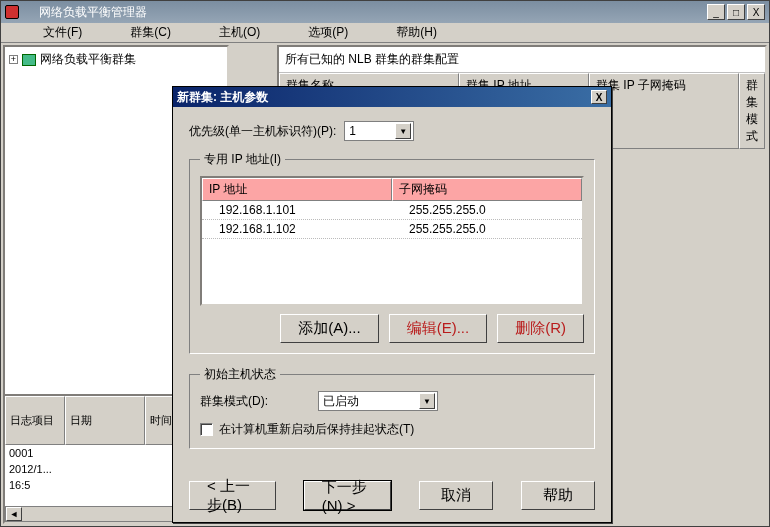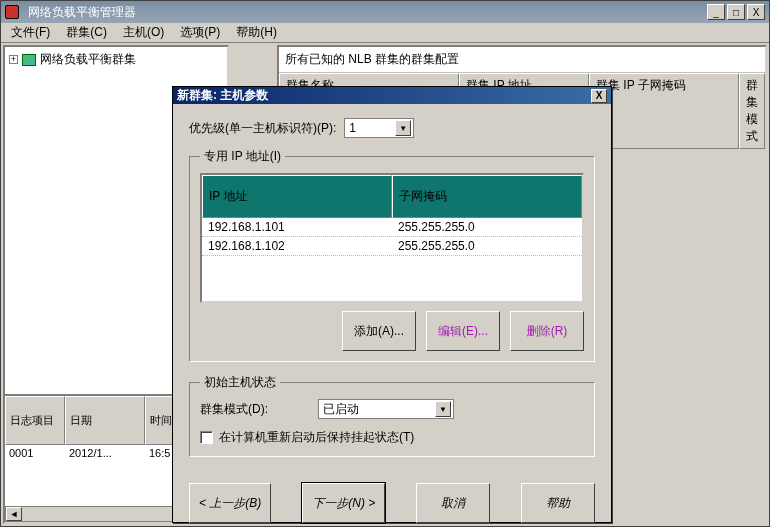--- a/index.html
+++ b/index.html
@@ -26,7 +26,7 @@
     font-size: 12px;
     justify-content: space-between;
   }
-  .titlebar-left { display:flex; align-items:center; gap:9px; }
+  .titlebar-left { display:flex; align-items:center; gap:20px; }
   .titlebar-icon { width:14px; height:14px; background:#ce3030; border:1px solid #000; border-radius:2px; }
   .win-controls { display:flex; gap:2px; }
   .win-btn {

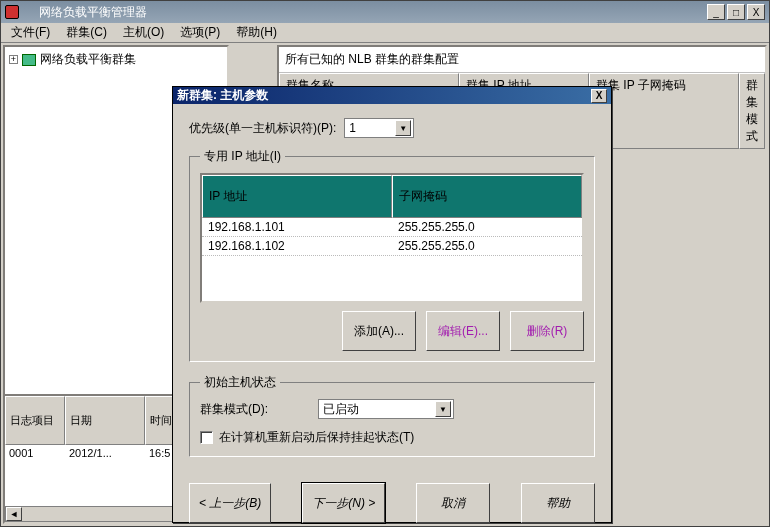--- a/index.html
+++ b/index.html
@@ -46,7 +46,7 @@
     gap:4px;
     border-bottom:1px solid #808080;
   }
-  .menu-item { padding:2px 6px; }
+  .menu-item { padding:2px 6px;margin-left:32px; }
   .content-row {
     display:flex;
     height: calc(100% - 22px - 20px);

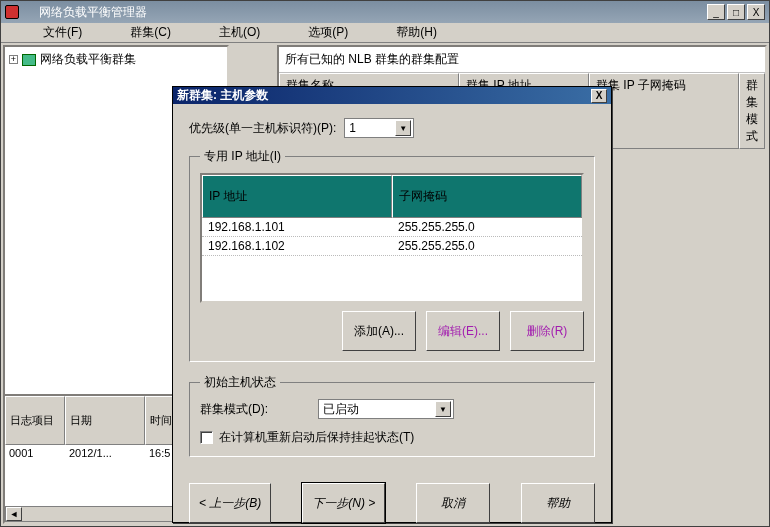--- a/index.html
+++ b/index.html
@@ -199,8 +199,8 @@
   .ip-hcell {
     border:1px solid #fff;
     border-right-color:#808080; border-bottom-color:#808080;
-    padding:12px 6px;
-    background:#0f766e;
+    padding:2px 6px;
+    background:#fca5a5;
   }
   .iph1 { width:190px; } .iph2 { flex:1; }
   .ip-row { display:flex; border-bottom:1px dotted #bbb; }

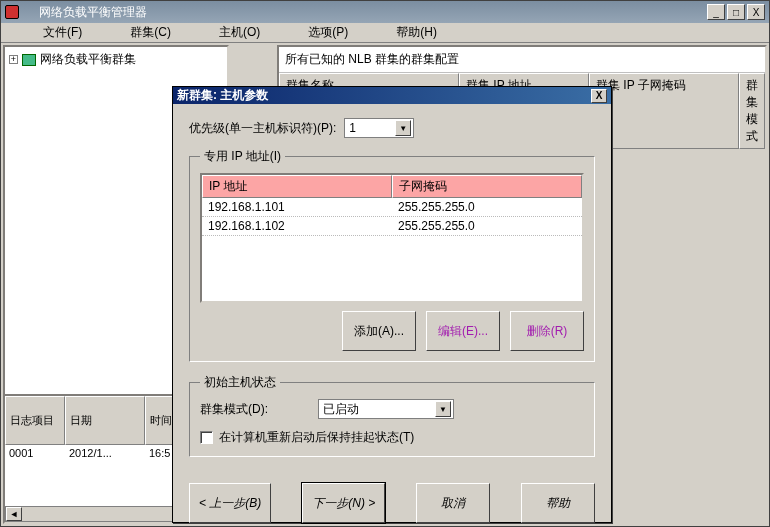--- a/index.html
+++ b/index.html
@@ -204,7 +204,7 @@
   }
   .iph1 { width:190px; } .iph2 { flex:1; }
   .ip-row { display:flex; border-bottom:1px dotted #bbb; }
-  .ip-cell { padding:2px 6px; }
+  .ip-cell { padding:2px 17px; }
   .ipc1 { width:190px; } .ipc2 { flex:1; }
   .btn-row { display:flex; justify-content:flex-end; gap:10px; margin-top:8px; }
   .btn {

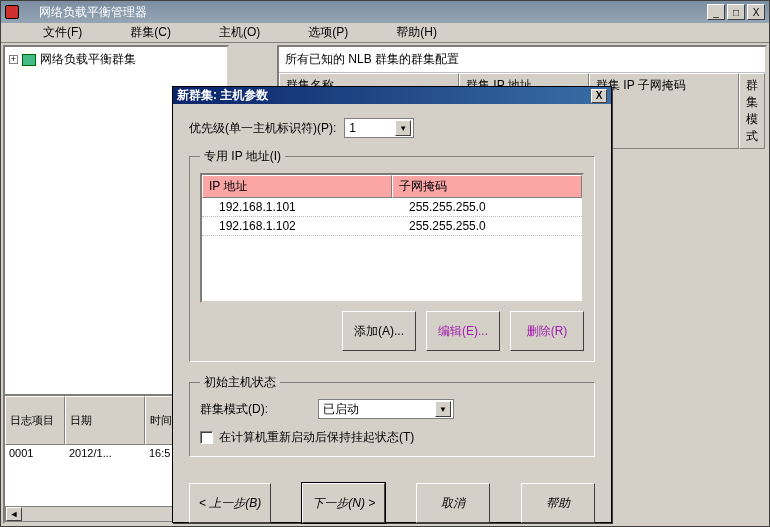--- a/index.html
+++ b/index.html
@@ -208,13 +208,13 @@
   .ipc1 { width:190px; } .ipc2 { flex:1; }
   .btn-row { display:flex; justify-content:flex-end; gap:10px; margin-top:8px; }
   .btn {
-    min-width:74px; height:40px;
+    min-width:74px; height:29px;
     background:#d4d0c8;
     border:1px solid #fff;
     border-right-color:#404040; border-bottom-color:#404040;
     display:inline-flex; align-items:center; justify-content:center;
-    padding:0 9px;
-    font-family:inherit; font-size:12px;
+    padding:0 17px;
+    font-family:inherit; font-size:15px;
   }
   .btn.disabled { color:#a21caf; }
   .btn.default { box-shadow:0 0 0 1px #000; }

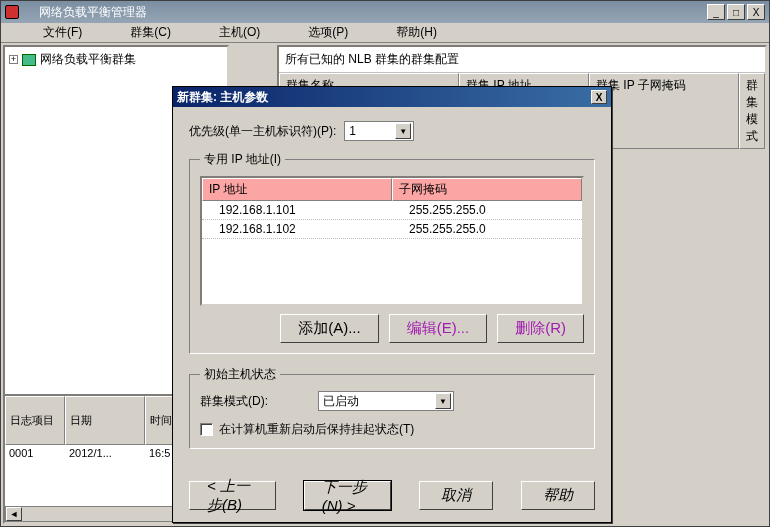--- a/index.html
+++ b/index.html
@@ -216,7 +216,7 @@
     padding:0 17px;
     font-family:inherit; font-size:15px;
   }
-  .btn.disabled { color:#a21caf; }
+  .btn.disabled { color:#b91c1c; }
   .btn.default { box-shadow:0 0 0 1px #000; }
   .select.wide { width:136px;gap:7px; }
   .checkbox-row { display:flex; align-items:center; gap:6px; margin-top:6px; }

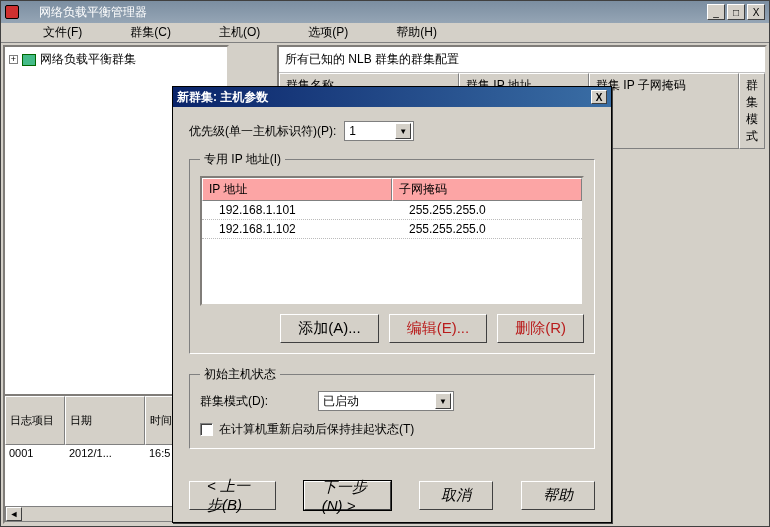--- a/index.html
+++ b/index.html
@@ -218,7 +218,7 @@
   }
   .btn.disabled { color:#b91c1c; }
   .btn.default { box-shadow:0 0 0 1px #000; }
-  .select.wide { width:136px;gap:7px; }
+  .select.wide { width:120px;gap:7px; }
   .checkbox-row { display:flex; align-items:center; gap:6px; margin-top:6px; }
   .checkbox {
     width:13px; height:13px; background:#fff;

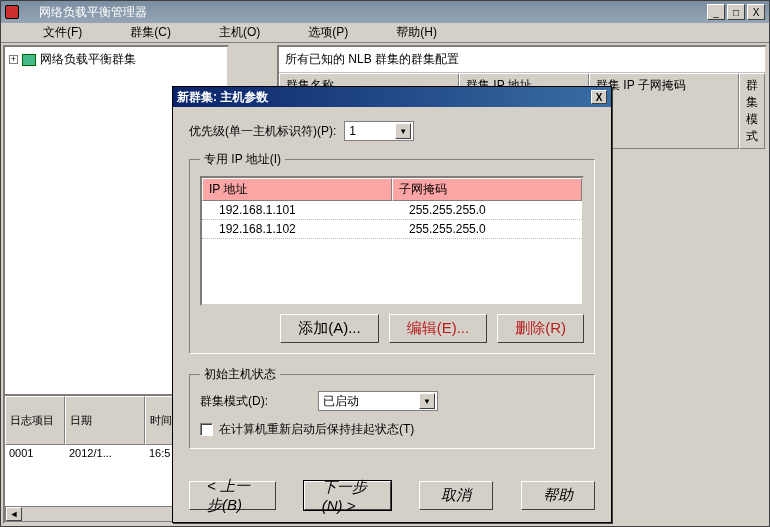--- a/index.html
+++ b/index.html
@@ -115,7 +115,7 @@
     background:#d4d0c8;
   }
   .lh1 { width:60px; } .lh2 { width:80px; } .lh3 { flex:1; }
-  .log-row { display:flex; }
+  .log-row { display:flex;flex-direction:column; }
   .log-cell { padding:2px 4px; }
   .lc1 { width:60px; } .lc2 { width:80px; } .lc3 { flex:1; }
   .scroll-h {

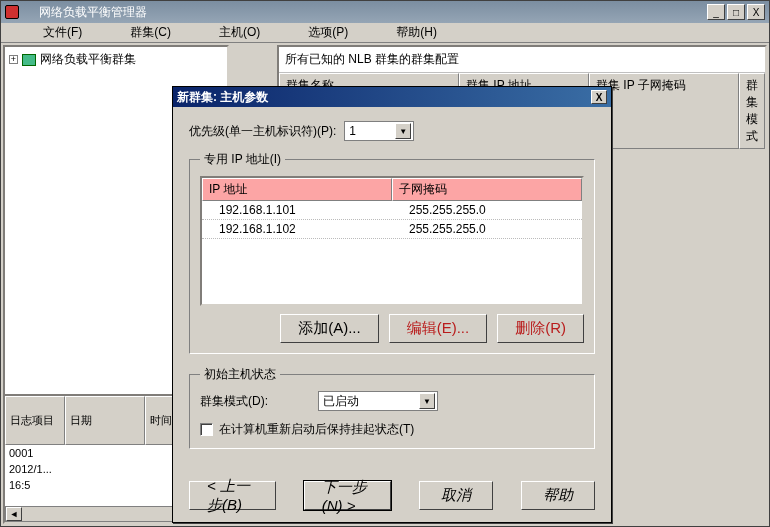--- a/index.html
+++ b/index.html
@@ -229,7 +229,6 @@
   .dlg-buttons {
     display:flex; justify-content:space-between; gap:28px;
     padding:8px 16px 12px 16px;
-    font-style:italic;
   }
 </style>
 </head>

